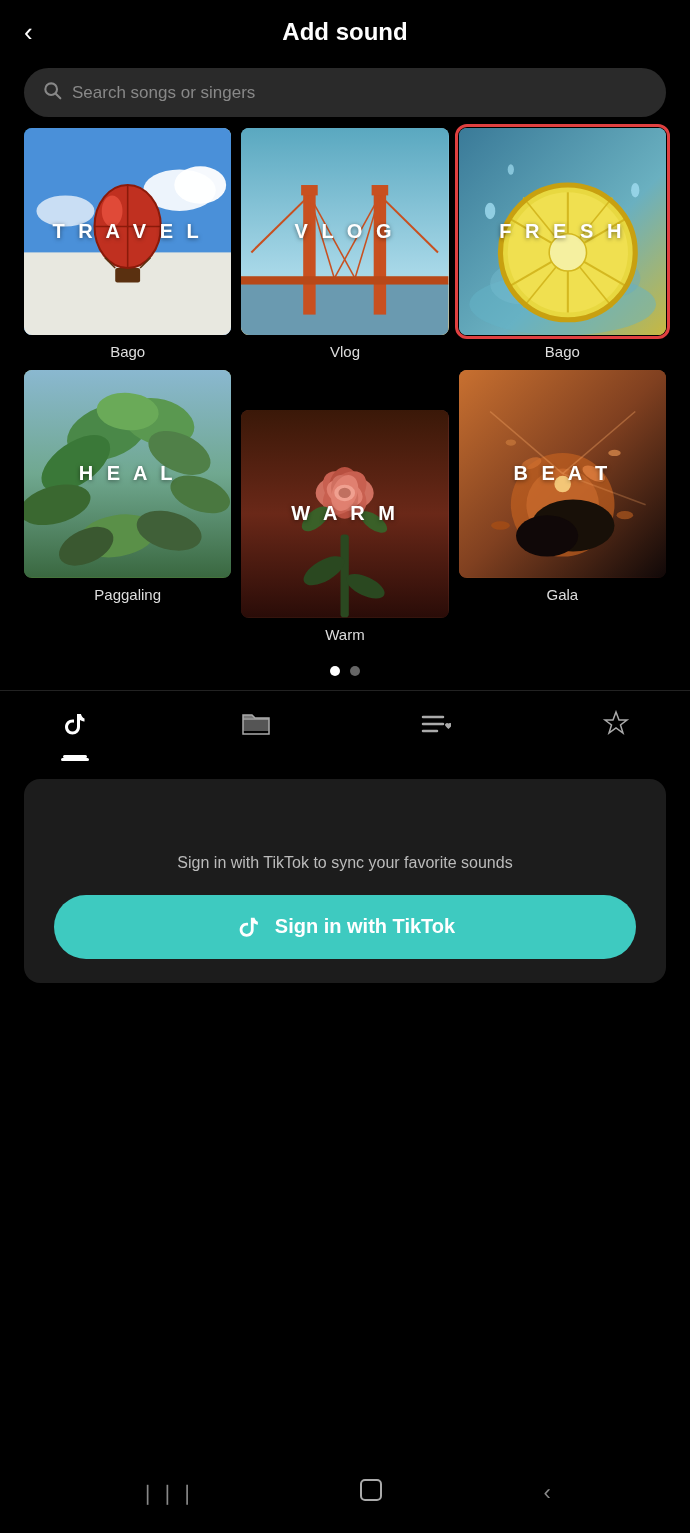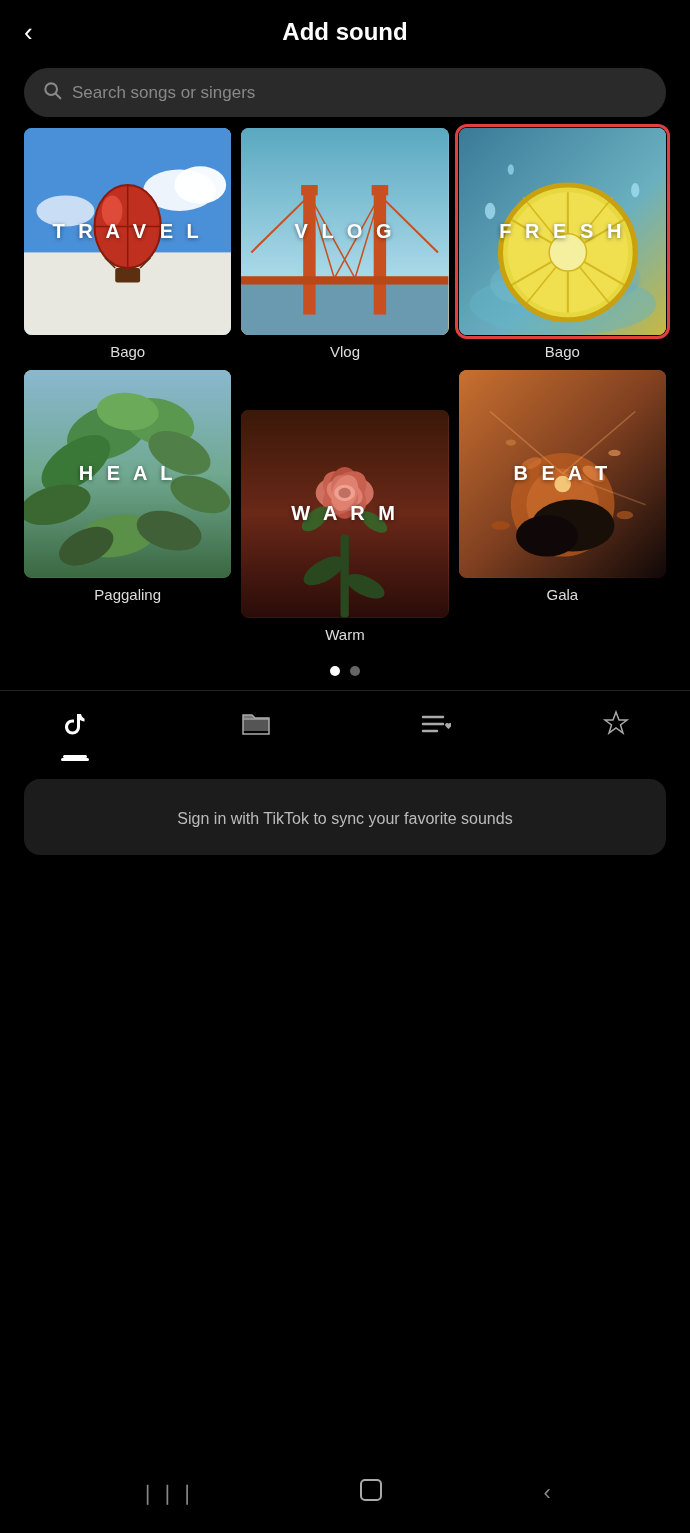--- a/index.html
+++ b/index.html
@@ -203,6 +203,7 @@
       color: #bbb;
       text-align: center;
       line-height: 1.5;
+      margin-top: 44px;
     }
     .signin-btn {
       background: #3ecac0;

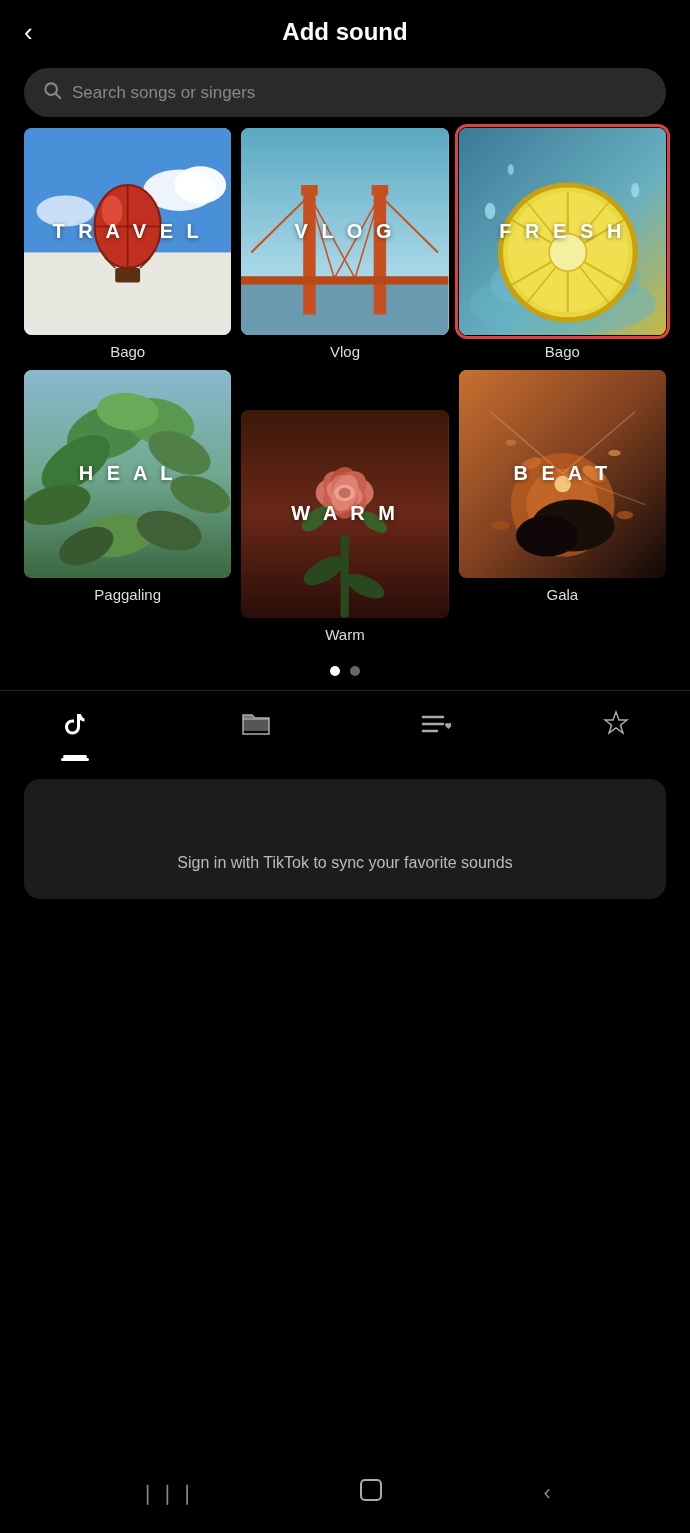--- a/index.html
+++ b/index.html
@@ -544,6 +544,14 @@
 
 <div class="signin-card">
   <p class="signin-desc">Sign in with TikTok to sync your favorite sounds</p>
+  <button class="signin-btn">
+    <span class="tiktok-logo-circle">
+      <svg width="28" height="28" viewBox="0 0 30 30" fill="white" xmlns="http://www.w3.org/2000/svg">
+        <path d="M21 5c0 0 0.5 3 3.5 4.5v3c0 0-2.5-0.2-4.5-1.5v7c0 4.5-3.5 7.5-7.5 7.5S5 22.5 5 18s3.5-7.5 7.5-7.5c0.5 0 1 0 1.5 0.1v3.1c-0.5-0.1-1-0.2-1.5-0.2C10 13.5 8 15.5 8 18s2 4.5 4.5 4.5S17 20.5 17 18V5h4z"></path>
+      </svg>
+    </span>
+    <span>Sign in with TikTok</span>
+  </button>
 </div>
 
 <div class="system-nav">

